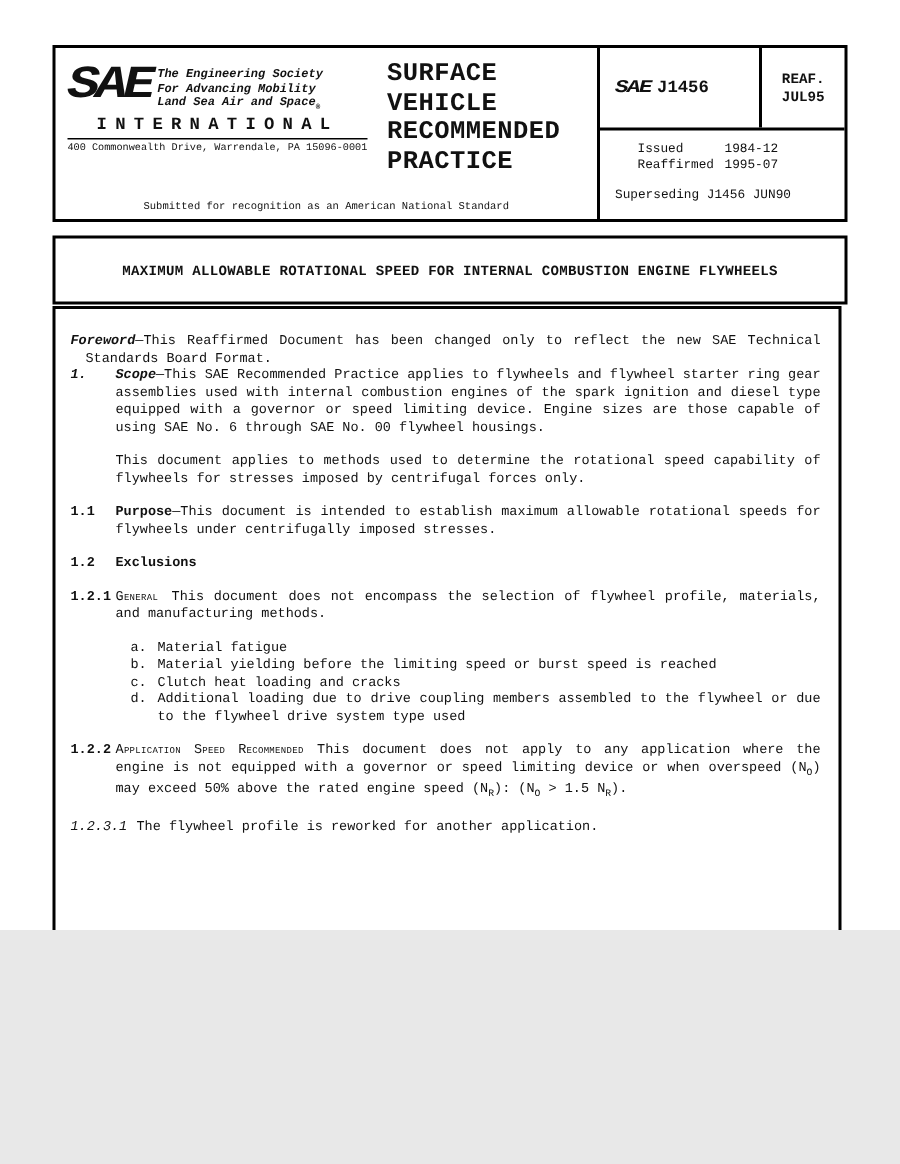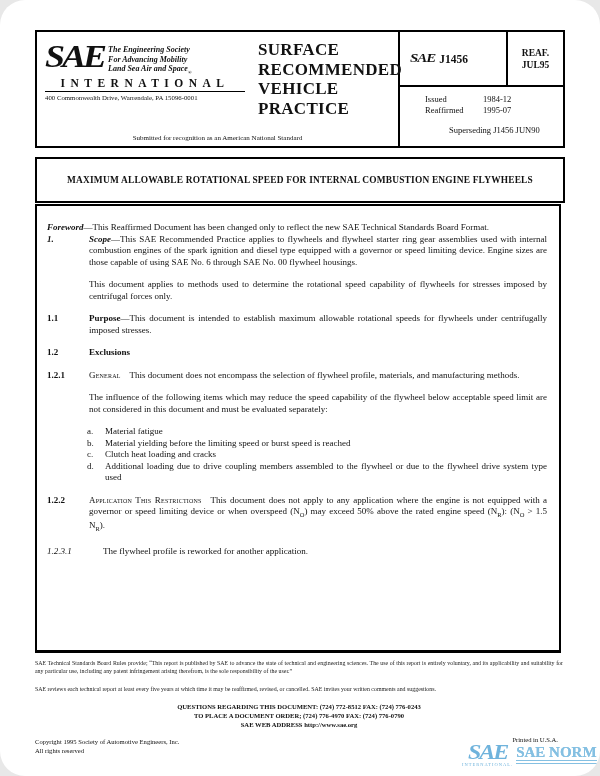--- a/index.html
+++ b/index.html
@@ -3,8 +3,8 @@
 <meta charset="utf-8">
 <style>
   html,body{margin:0;padding:0;background:#e8e8e8;}
-  .page{position:relative;width:600px;height:776px;background:#ffffff;
-        font-family:Liberation Serif, serif;color:#111;overflow:hidden;border-radius:25px;}
+  .page{position:relative;width:600px;height:620px;background:#ffffff;
+        font-family:Liberation Mono, monospace;color:#111;overflow:hidden;}
 
   
   .hdr-box{position:absolute;left:35px;top:30px;width:526px;height:114px;

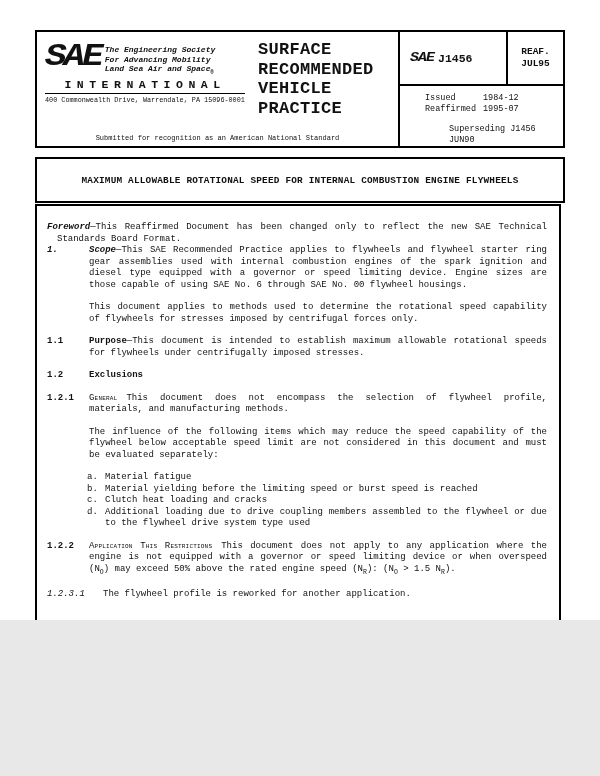--- a/index.html
+++ b/index.html
@@ -105,8 +105,8 @@
       </div>
       <div class="doctype">
         <div>SURFACE</div>
+        <div>VEHICLE</div>
         <div>RECOMMENDED</div>
-        <div>VEHICLE</div>
         <div>PRACTICE</div>
       </div>
       <div class="submitted">Submitted for recognition as an American National Standard</div>

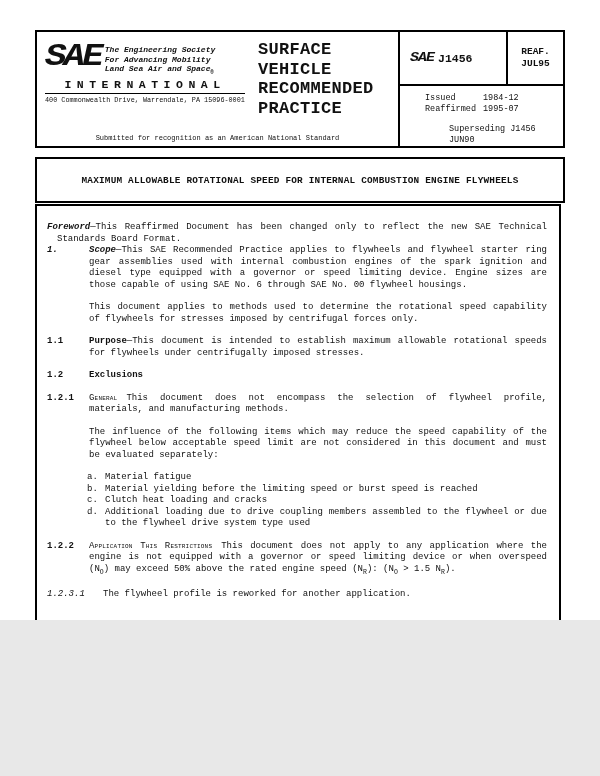--- a/index.html
+++ b/index.html
@@ -37,7 +37,7 @@
   .hdr-right-bot{flex:1;padding:7px 0 0 10px;font-size:8.5px;line-height:11px;}
   .kv{display:flex;}
   .kv .k{width:58px;padding-left:15px;}
-  .superseding{margin-top:9px;margin-left:39px;}
+  .superseding{margin-top:9px;}
 
   
   .title-box{position:absolute;left:35px;top:157px;width:526px;height:42px;

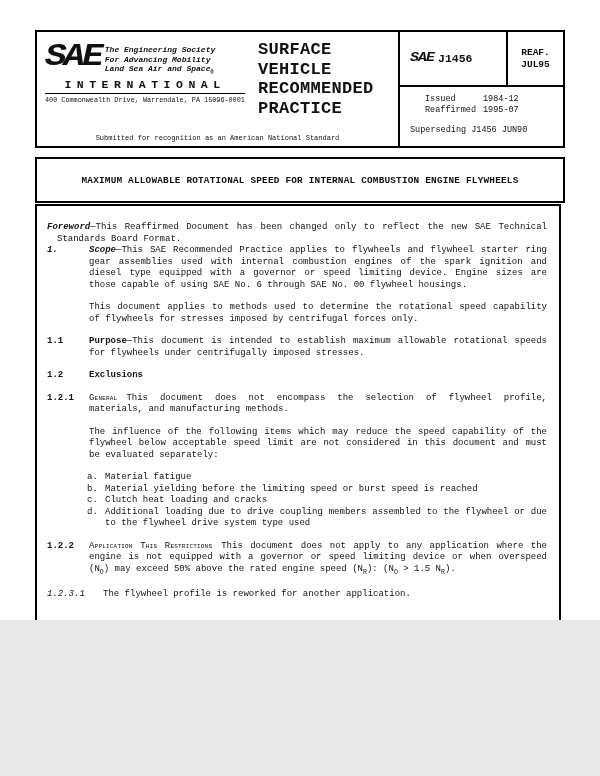--- a/index.html
+++ b/index.html
@@ -55,7 +55,7 @@
   .p .num{width:30px;flex:0 0 auto;font-weight:bold;}
   .p .num.it{font-style:italic;}
   .p .num.wide{width:44px;font-weight:normal;font-style:italic;}
-  .p .txt{flex:1;text-align:justify;margin-left:12px;}
+  .p .txt{flex:1;text-align:justify;}
   .blabel{font-weight:bold;}
   .sclabel{font-variant:small-caps;margin-right:9px;letter-spacing:.2px;}
   .list{margin:0 0 11px 40px;}

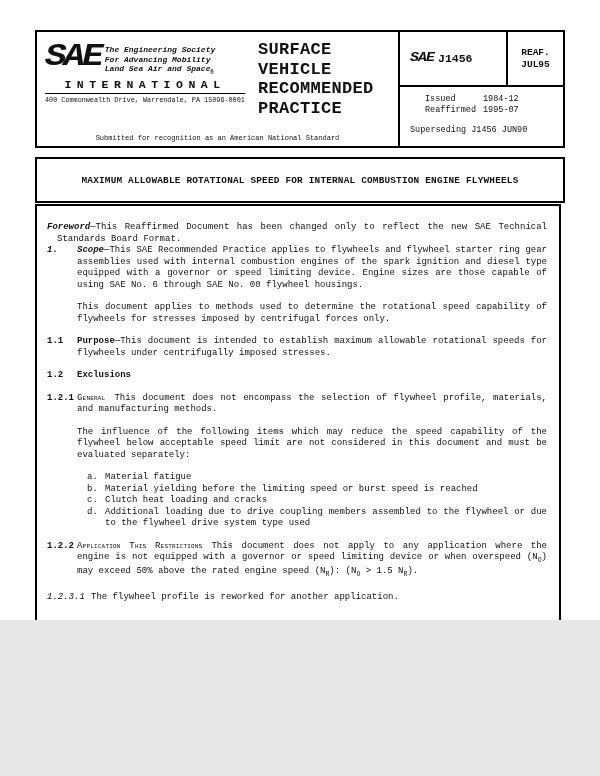--- a/index.html
+++ b/index.html
@@ -179,10 +179,6 @@
       </div>
     </div>
 
-    <div class="p">
-      <span class="num"></span>
-      <div class="txt">The influence of the following items which may reduce the speed capability of the flywheel below acceptable speed limit are not considered in this document and must be evaluated separately:</div>
-    </div>
 
     <div class="list">
       <div class="li">

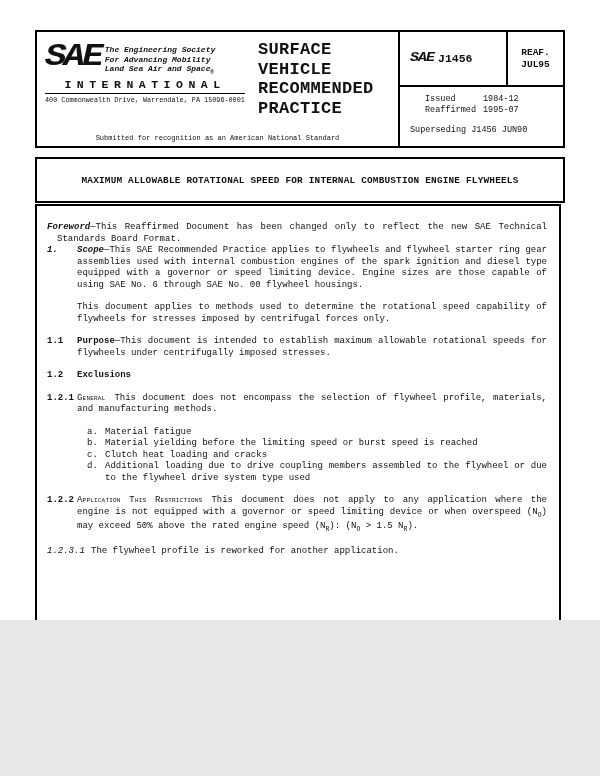--- a/index.html
+++ b/index.html
@@ -202,7 +202,7 @@
     <div class="p">
       <span class="num">1.2.2</span>
       <div class="txt">
-        <span class="sclabel">Application This Restrictions</span><span>This document does not apply to any application where the engine is not equipped with a governor or speed limiting device or when overspeed (N</span><sub>O</sub><span>) may exceed 50% above the rated engine speed (N</span><sub>R</sub><span>): (N</span><sub>O</sub><span> &gt; 1.5 N</span><sub>R</sub><span>).</span>
+        <span class="sclabel">Application Speed Recommended</span><span>This document does not apply to any application where the engine is not equipped with a governor or speed limiting device or when overspeed (N</span><sub>O</sub><span>) may exceed 50% above the rated engine speed (N</span><sub>R</sub><span>): (N</span><sub>O</sub><span> &gt; 1.5 N</span><sub>R</sub><span>).</span>
       </div>
     </div>
 

